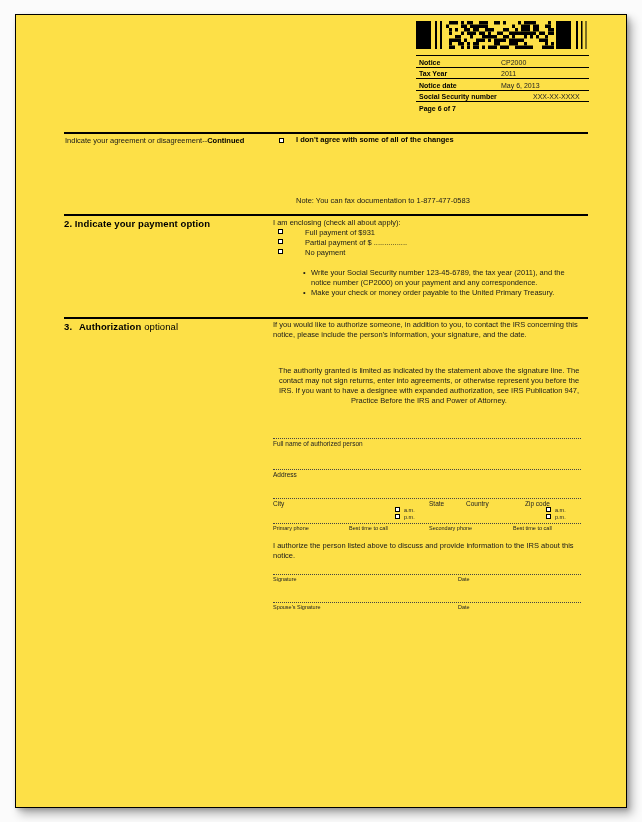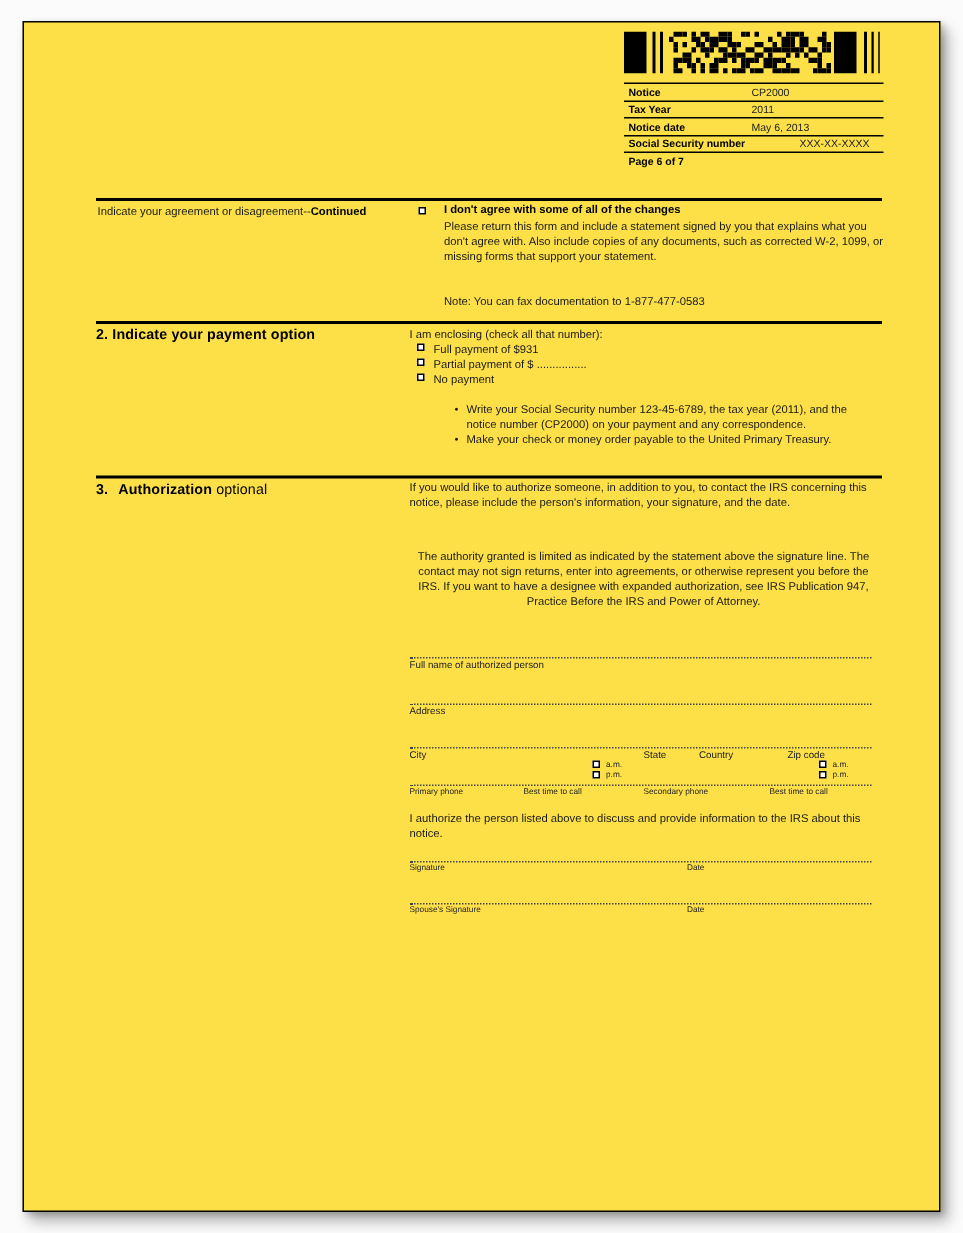--- a/index.html
+++ b/index.html
@@ -229,7 +229,6 @@
   </div>
   <span class="abs cbx" style="left:263px; top:123px;"></span>
   <div class="abs body-txt bold" style="left:280px; top:120px; width:294px;">I don't agree with some of all of the changes</div>
-  <div class="abs body-txt" style="left:280px; top:131px; width:294px;">Please return this form and include a statement signed by you that explains what you don't agree with. Also include copies of any documents, such as corrected W-2, 1099, or missing forms that support your statement.</div>
   <div class="abs body-txt" style="left:280px; top:181px; width:294px;">Note: You can fax documentation to 1-877-477-0583</div>
 
   <div class="abs rule thick" style="left:48px; top:199px; width:524px;"></div>

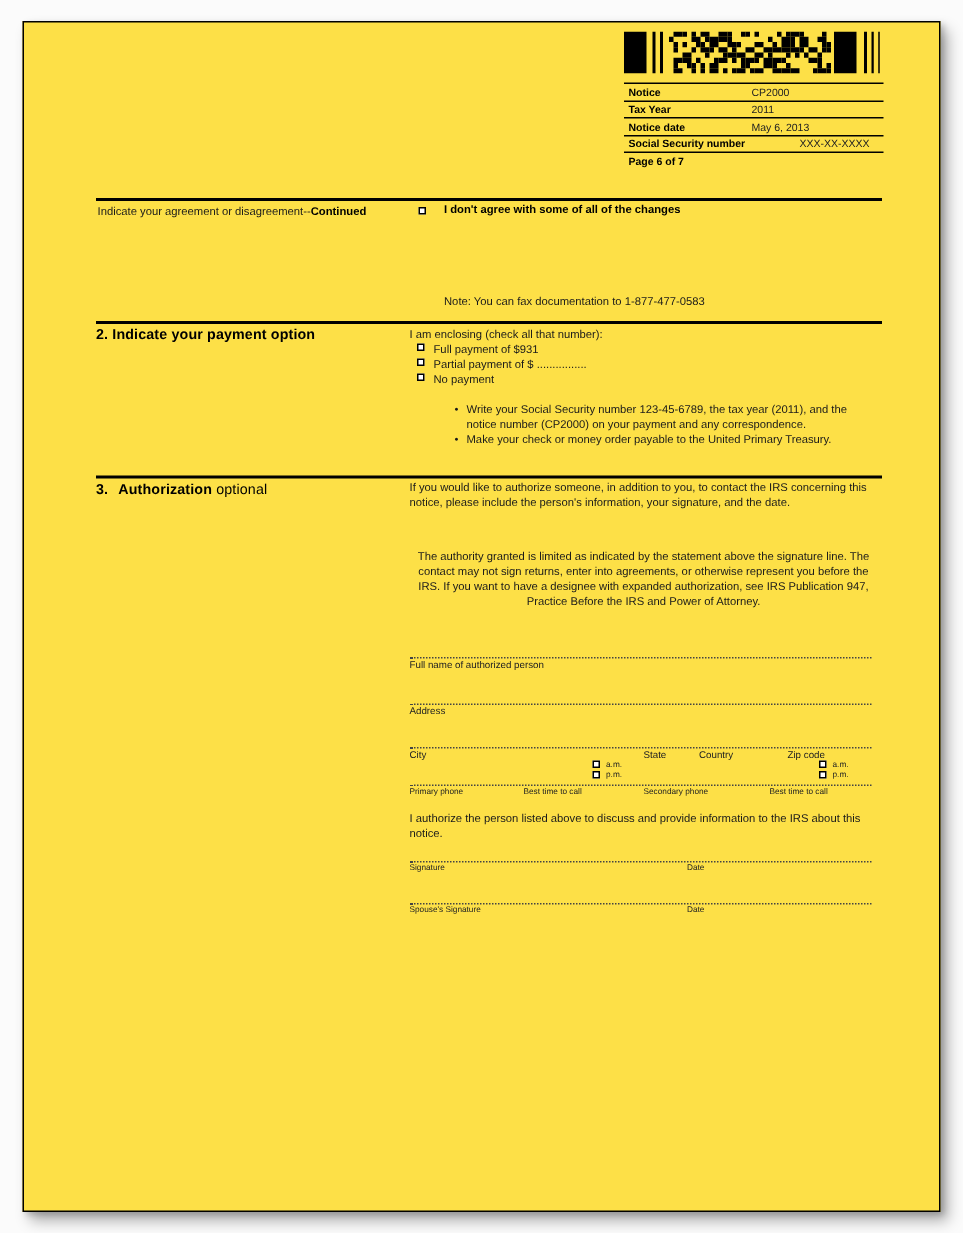--- a/index.html
+++ b/index.html
@@ -233,7 +233,7 @@
 
   <div class="abs rule thick" style="left:48px; top:199px; width:524px;"></div>
   <div class="abs sec-head" style="left:48px; top:203px;">2. Indicate your payment option</div>
-  <div class="abs body-txt" style="left:257px; top:203px; width:310px;">I am enclosing (check all that number):</div>
+  <div class="abs body-txt" style="left:257px; top:203px; width:310px;">I am enclosing (check all about apply):</div>
 
   <div class="opt-row" style="left:257px; top:213px; width:310px;">
     <span class="cbx"></span>

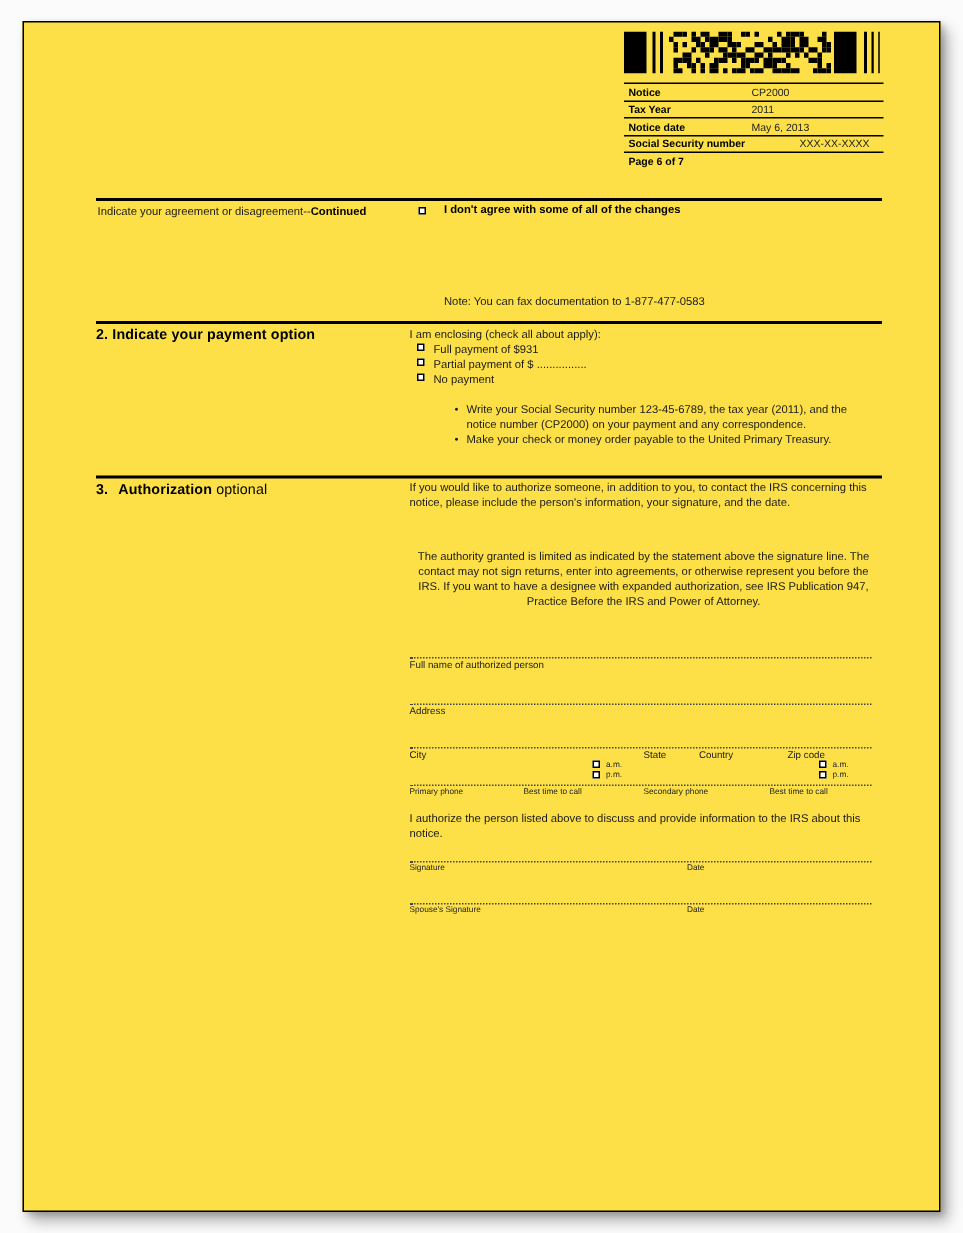--- a/index.html
+++ b/index.html
@@ -29,7 +29,7 @@
   .trow { position:relative; }
   .opt-row { position:absolute; font-size:7.5px; color:#1a1a1a; }
   .opt-row .cbx { position:absolute; left:5px; top:1px; }
-  .opt-row .opt-txt { margin-left:16px; display:inline-block; }
+  .opt-row .opt-txt { margin-left:32px; display:inline-block; }
   .bullet-row { display:flex; }
   .bullet-mark { width:8px; flex:none; }
   svg rect { fill:#000; }

